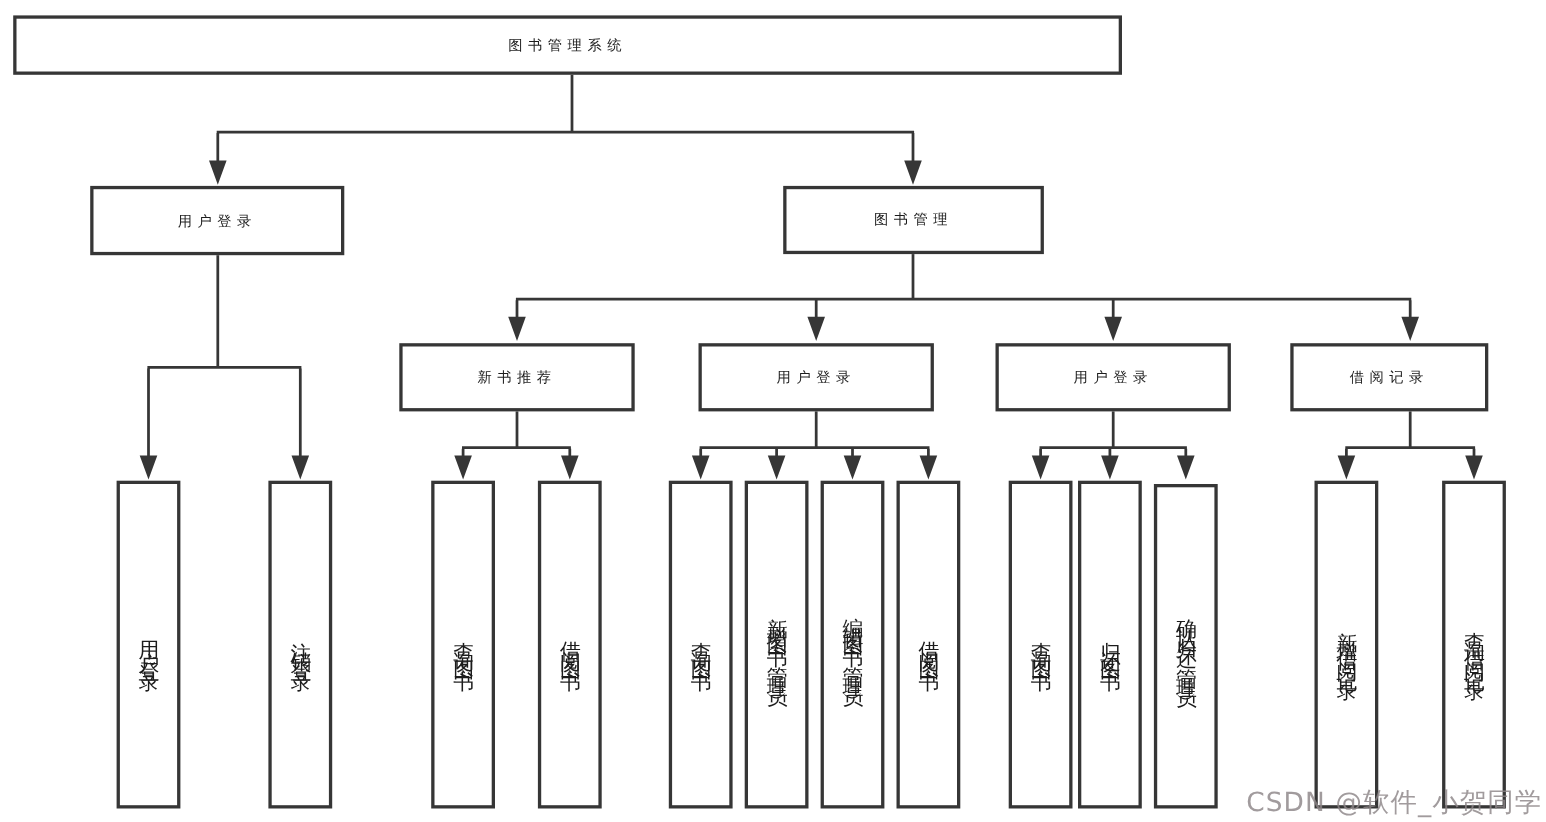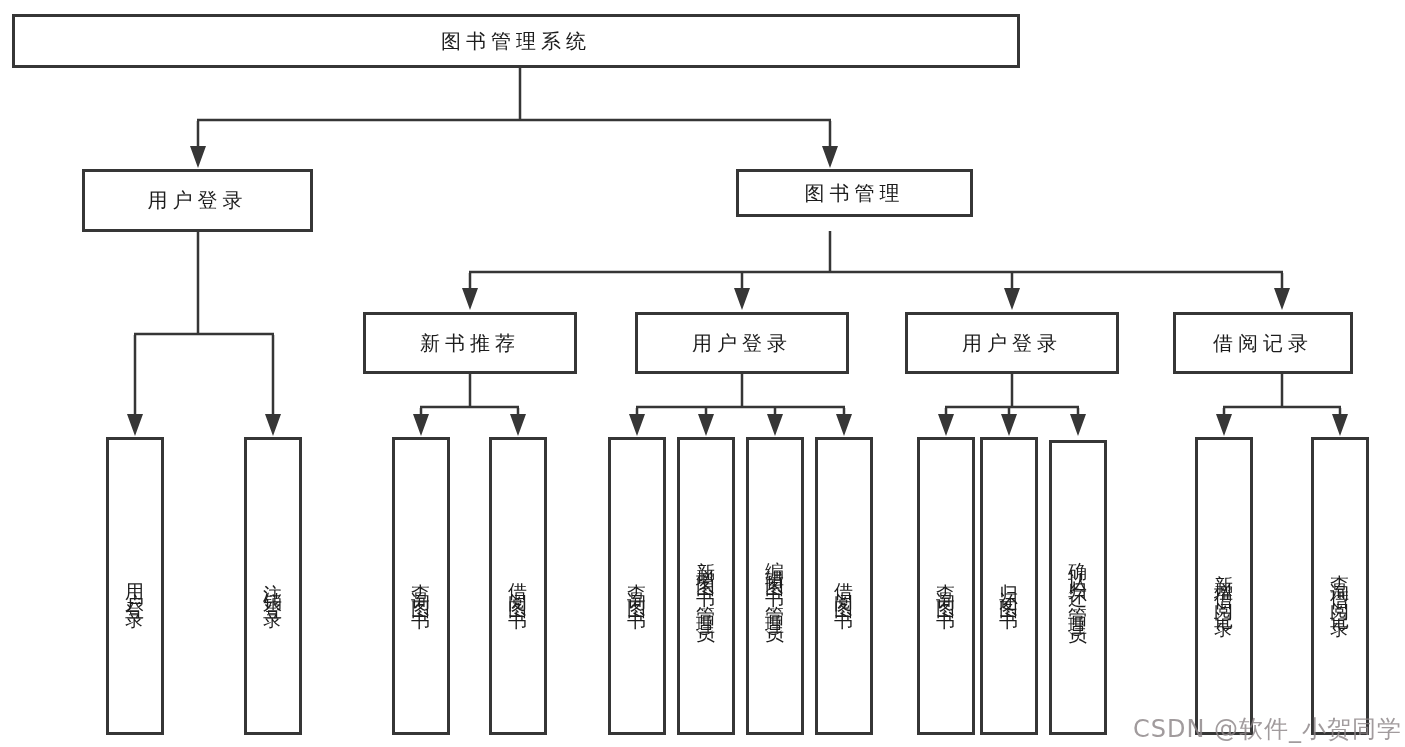--- a/index.html
+++ b/index.html
@@ -26,7 +26,7 @@
     display: flex;
     align-items: center;
     justify-content: center;
-    font-size: 20px;
+    font-size: 13px;
     letter-spacing: 5px;
     white-space: nowrap;
     z-index: 2;

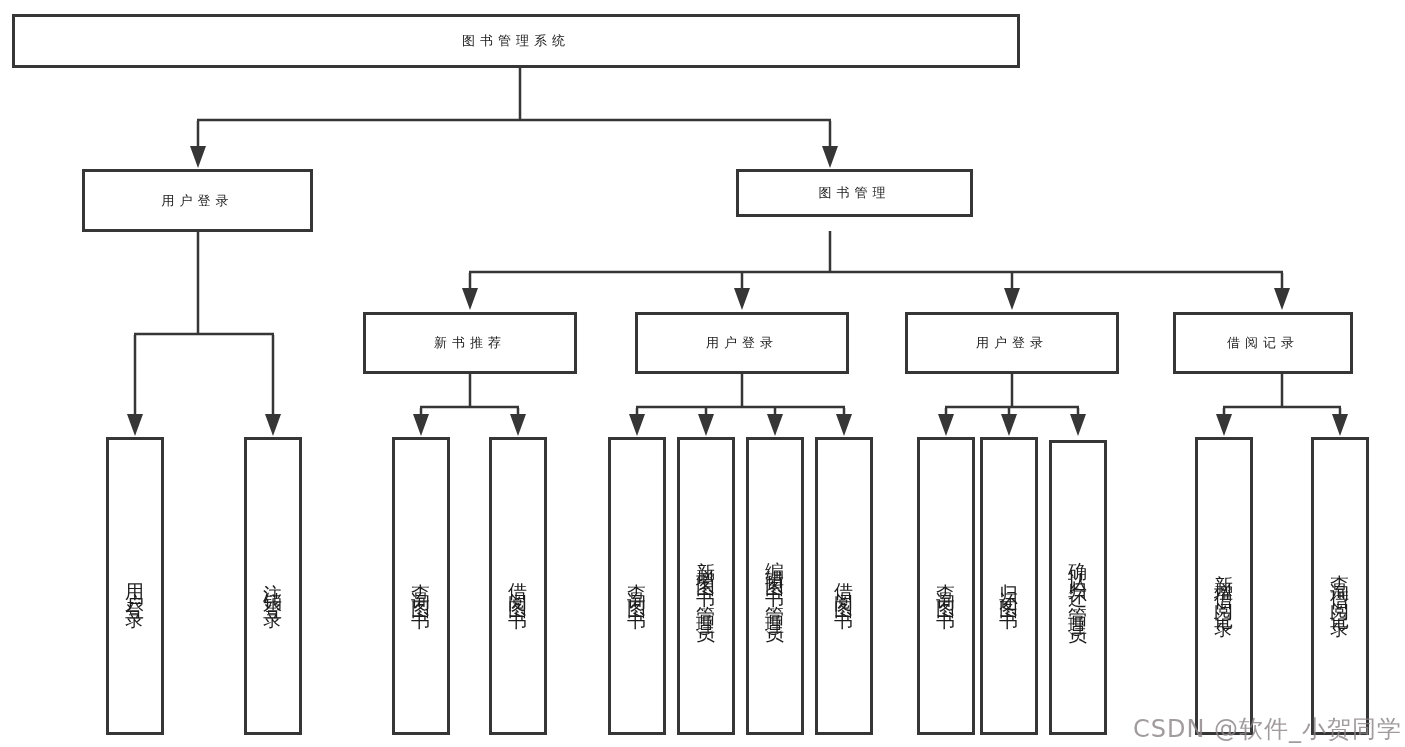--- a/index.html
+++ b/index.html
@@ -121,7 +121,7 @@
   <div class="box" style="left:12px; top:14px; width:1008px; height:54px;">图书管理系统</div>
 
   <div class="box" style="left:82px; top:169px; width:231px; height:63px;">用户登录</div>
-  <div class="box" style="left:712px; top:169px; width:237px; height:48px;margin-left:24px;">图书管理</div>
+  <div class="box" style="left:712px; top:169px; width:237px; height:62px;">图书管理</div>
 
   <div class="box" style="left:363px; top:312px; width:214px; height:62px;">新书推荐</div>
   <div class="box" style="left:635px; top:312px; width:214px; height:62px;">用户登录</div>

